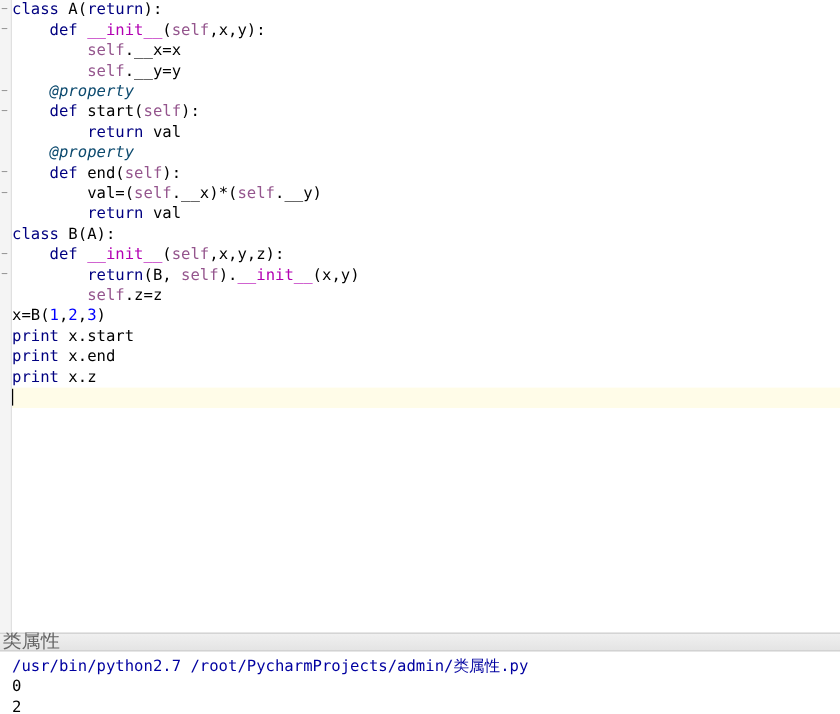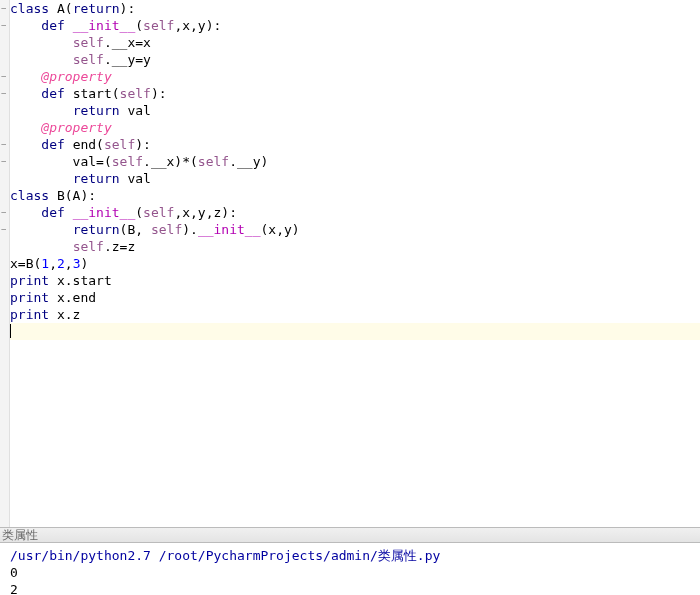--- a/index.html
+++ b/index.html
@@ -64,7 +64,7 @@
   .self { color: #94558D; text-align: right; }
   .builtin { color: #000080; }
   .magic { color: #b200b2; }
-  .decorator { color: #ec4899; font-style: italic; }
+  .decorator { color: #0c4a6e; font-style: italic; }
   .num { color: #0000ff; }
   .punc { color: #000000; }
   .ident { color: #000000; }

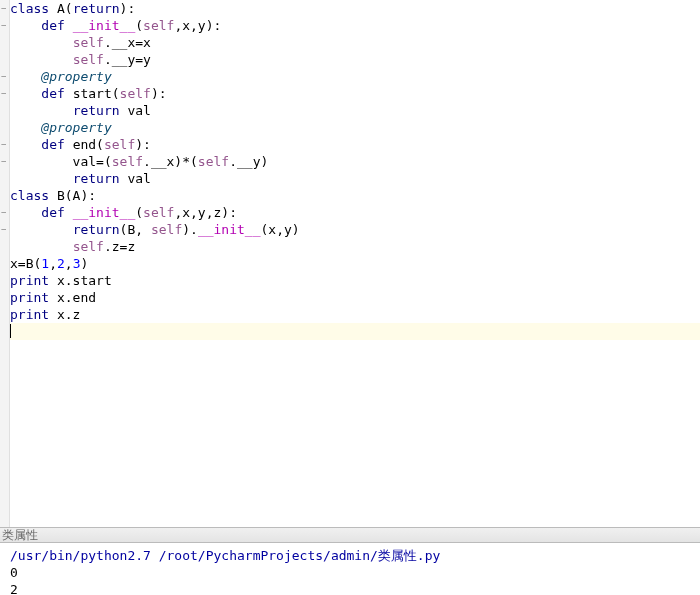--- a/index.html
+++ b/index.html
@@ -75,7 +75,7 @@
     border-top: 1px solid #bbb;
     border-bottom: 1px solid #bbb;
     font-family: "SimSun", "Microsoft YaHei", sans-serif;
-    font-size: 12px;
+    font-size: 16px;
     color: #666;
     padding-left: 2px;
     line-height: 14px;

